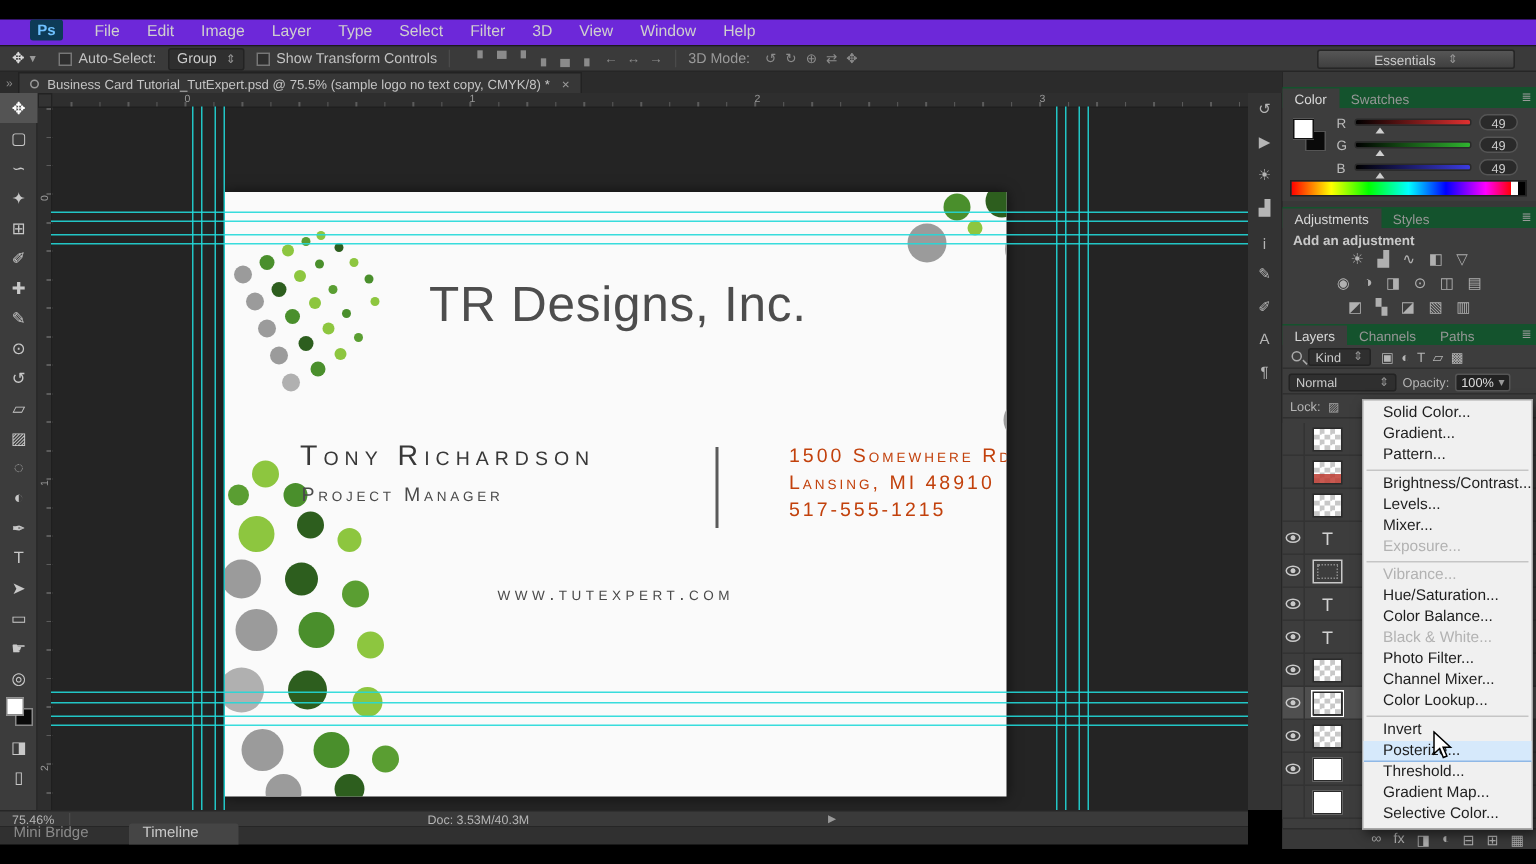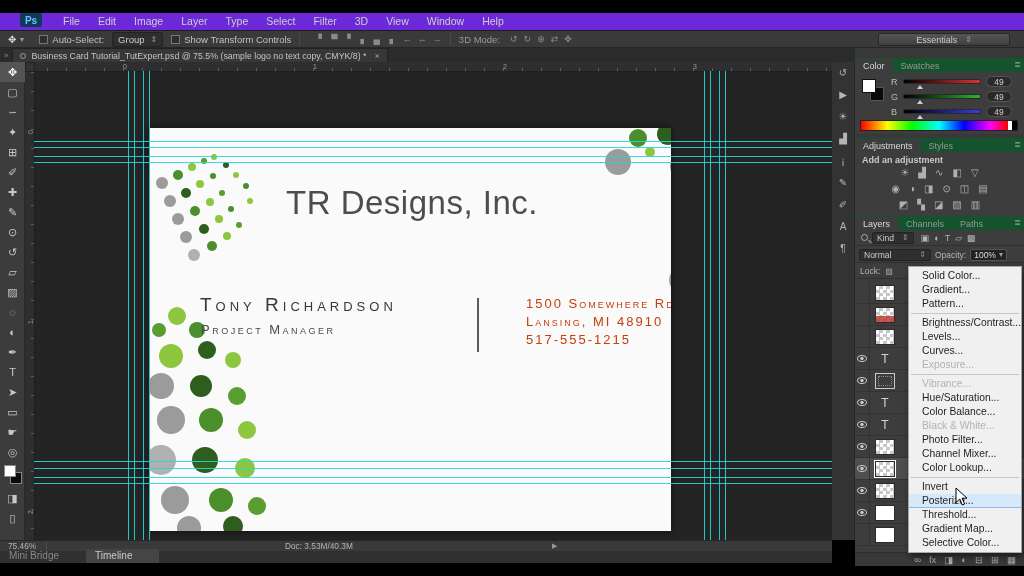--- a/index.html
+++ b/index.html
@@ -649,7 +649,7 @@
       <div class="mi sep"></div>
       <div class="mi">Brightness/Contrast...</div>
       <div class="mi">Levels...</div>
-      <div class="mi">Curves...</div>
+      <div class="mi">Mixer...</div>
       <div class="mi disabled">Exposure...</div>
       <div class="mi sep"></div>
       <div class="mi disabled">Vibrance...</div>

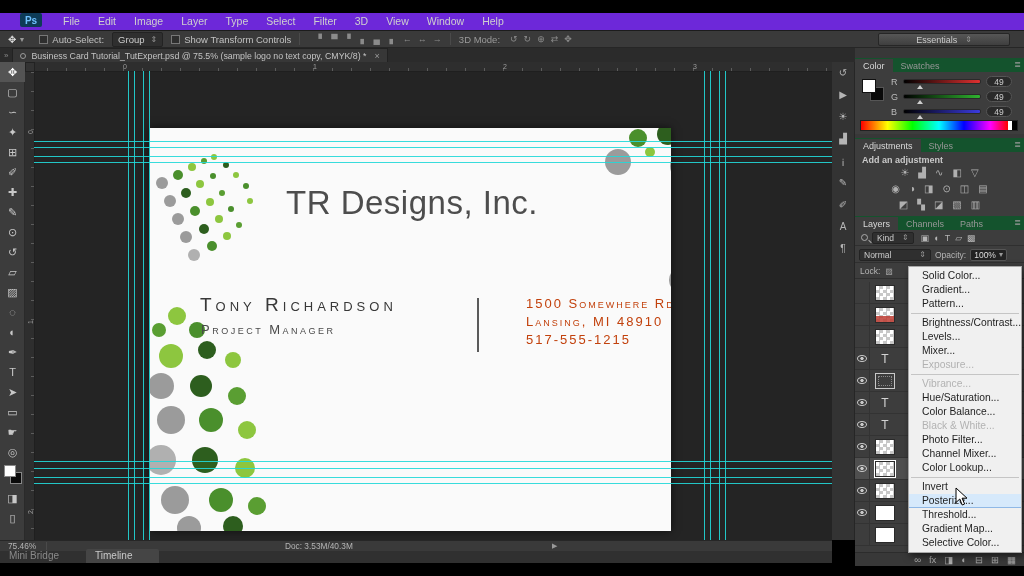--- a/index.html
+++ b/index.html
@@ -413,6 +413,7 @@
         <div>Lansing, MI 48910</div>
         <div>517-555-1215</div>
       </div>
+      <div class="website">www.tutexpert.com</div>
     </div>
 
     <div class="guide-v" style="left:103px;"></div>

